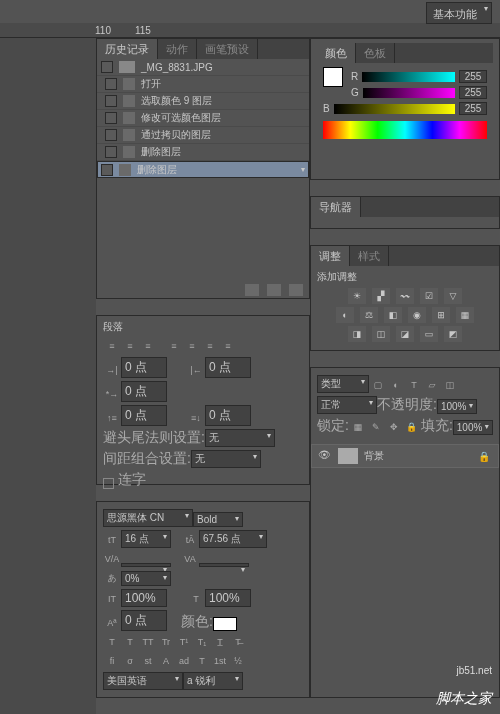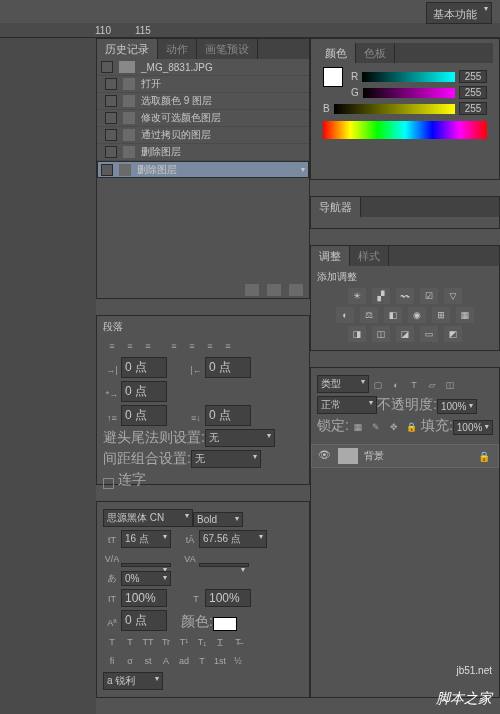--- a/index.html
+++ b/index.html
@@ -218,6 +218,7 @@
           <span class="ic2">½</span>
         </div>
     <div class="irow">
+          <span class="sel" style="width:80px">美国英语</span>
           <span class="sel" style="width:60px">a 锐利</span>
         </div>
   </div>

